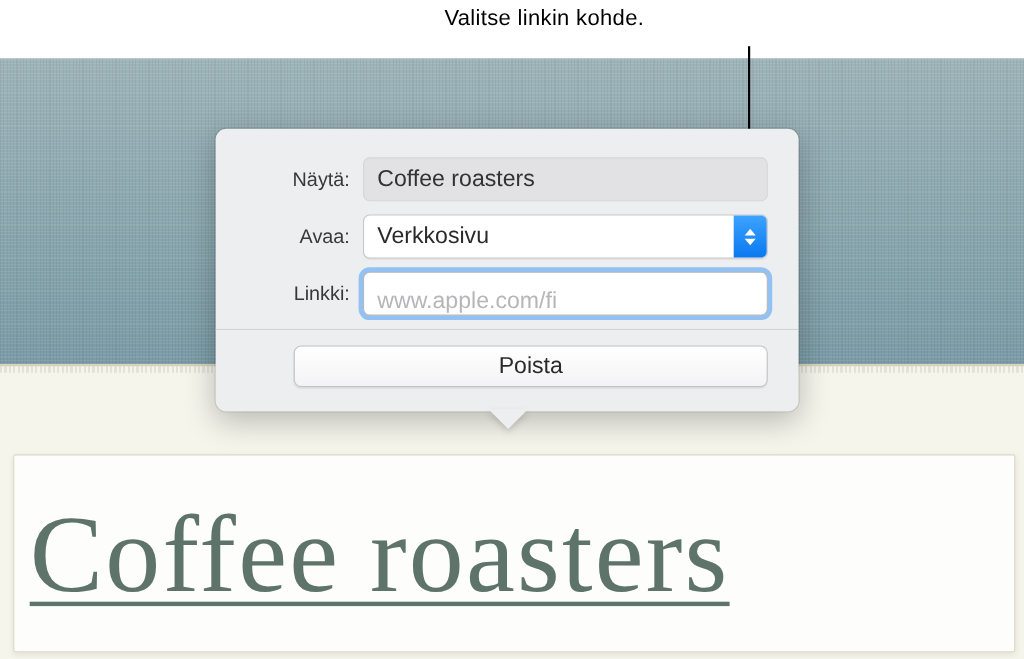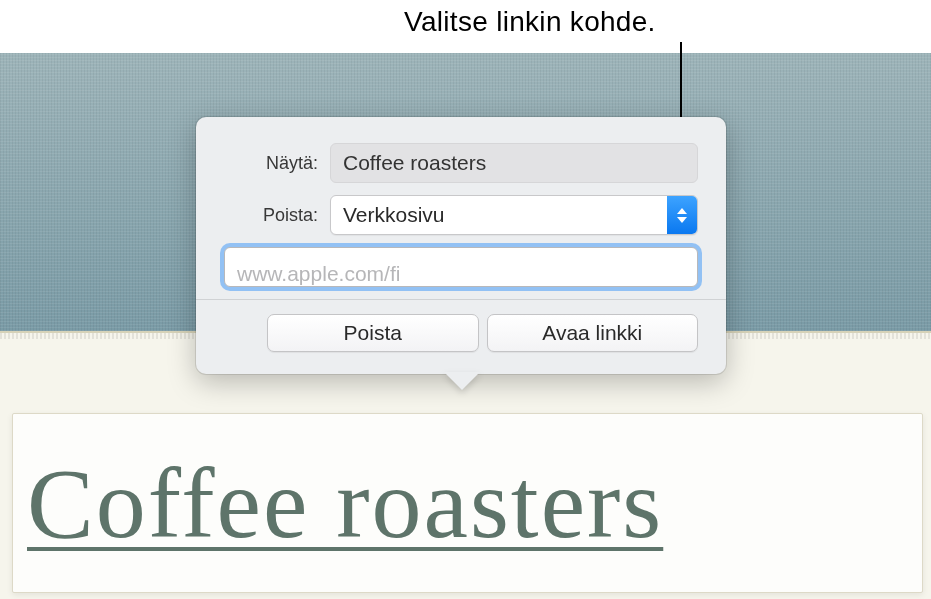--- a/index.html
+++ b/index.html
@@ -80,7 +80,7 @@
       position: absolute;
       top: 6px;
       left: 404px;
-      font-size: 28px;
+      font-size: 20px;
       color: #000;
       letter-spacing: 0.3px;
     }

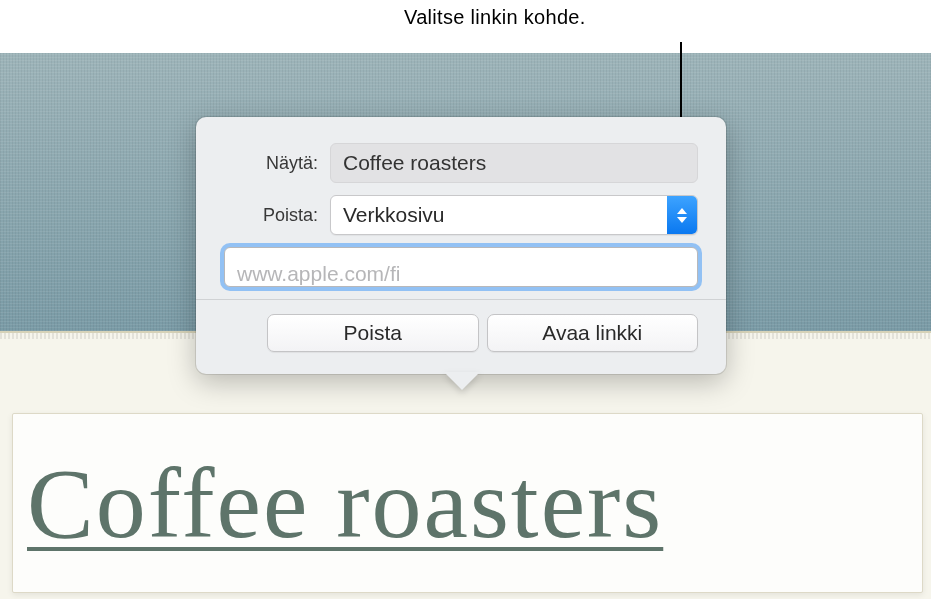--- a/index.html
+++ b/index.html
@@ -228,7 +228,7 @@
   </div>
 
   <div class="form-row">
-    <div class="form-label">Poista:</div>
+    <div class="form-label">Avaa:</div>
     <div class="dropdown">
       <span class="dropdown-label">Verkkosivu</span>
       <span class="dropdown-arrows">

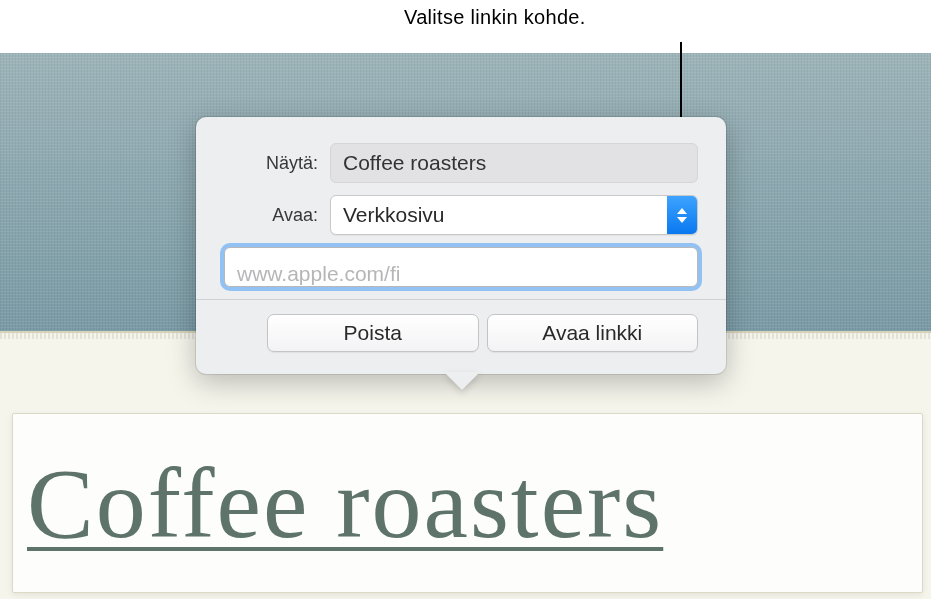--- a/index.html
+++ b/index.html
@@ -239,6 +239,7 @@
   </div>
 
   <div class="form-row" style="margin-bottom:6px;">
+    <div class="form-label">Linkki:</div>
     <div class="placeholder-input">
       <span>www.apple.com/fi</span>
     </div>

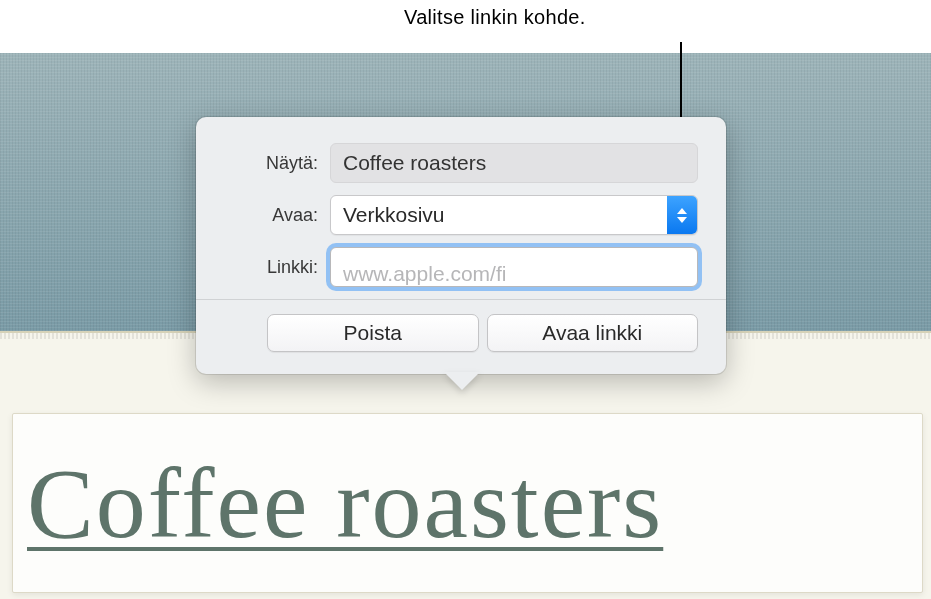--- a/index.html
+++ b/index.html
@@ -249,7 +249,6 @@
 
   <div class="button-row">
     <div class="btn">Poista</div>
-    <div class="btn">Avaa linkki</div>
   </div>
 
 </div>

